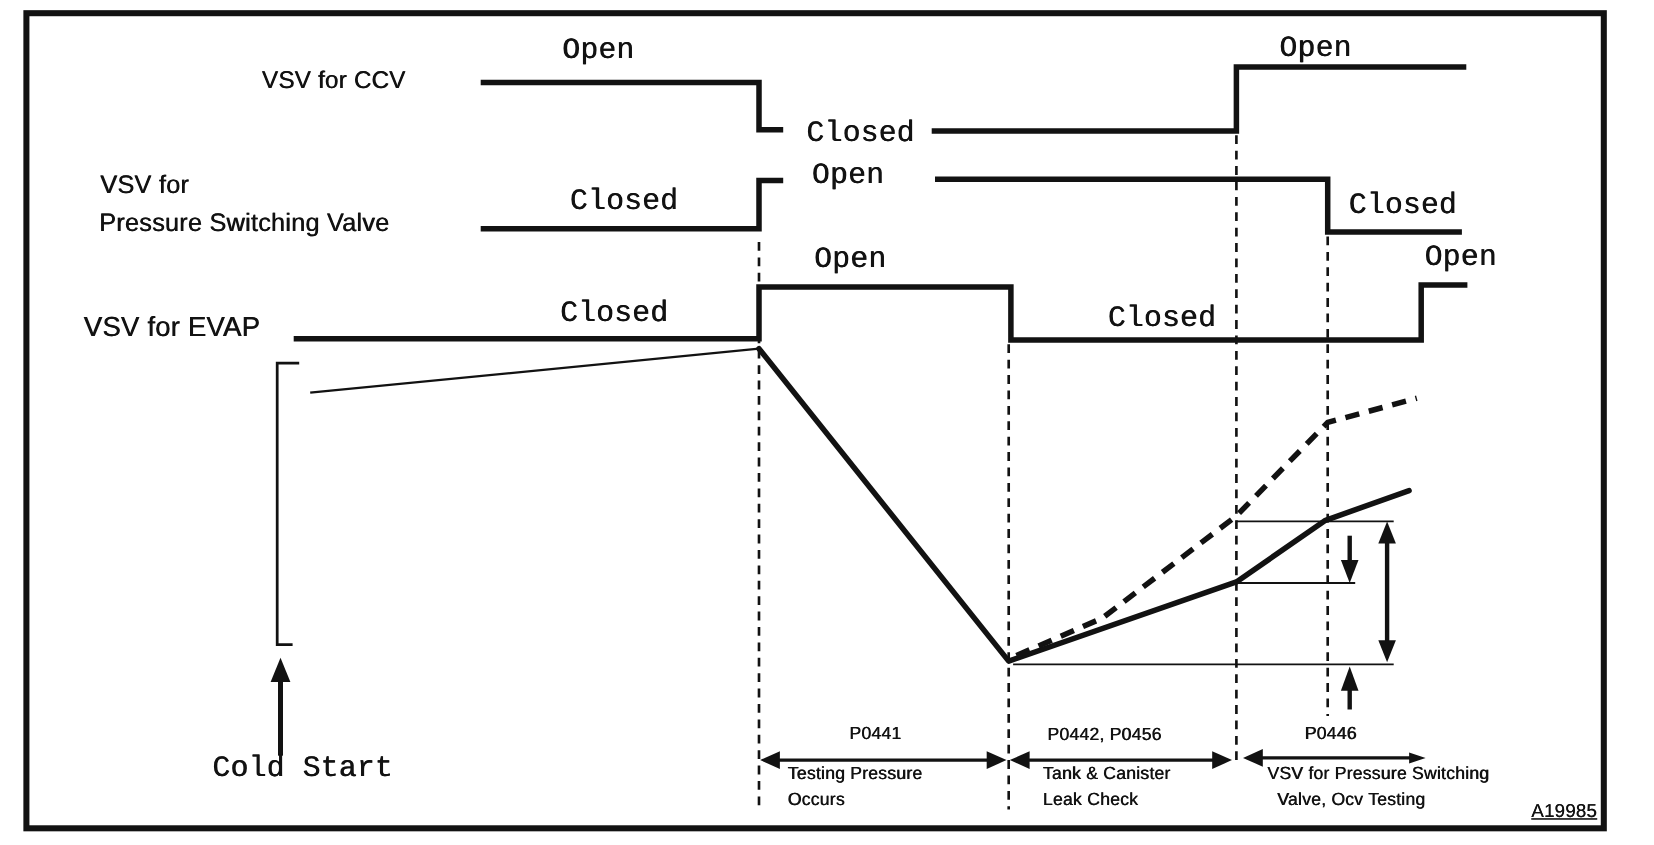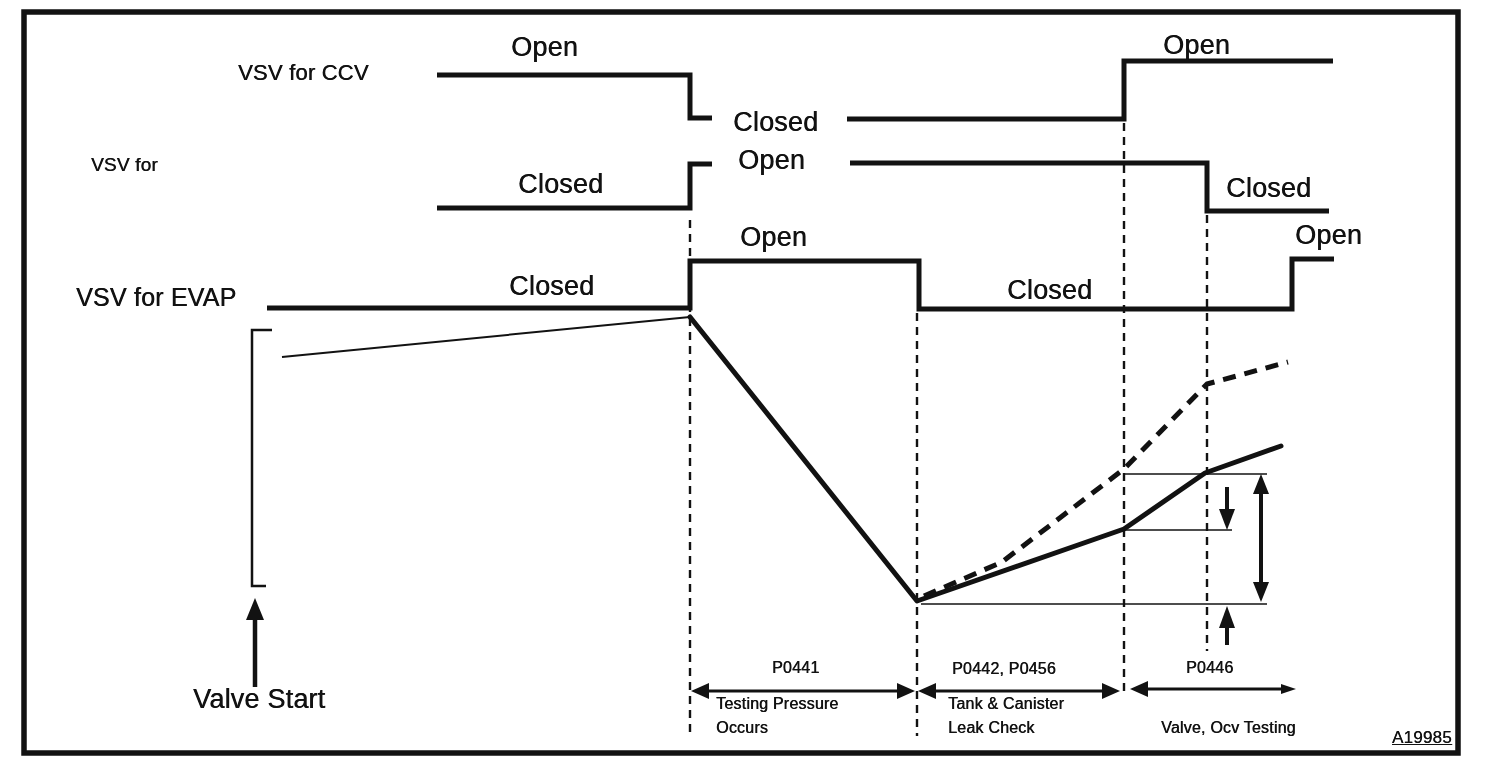--- a/index.html
+++ b/index.html
@@ -12,7 +12,7 @@
     position:absolute;white-space:nowrap;color:#121212;line-height:1.05;
     text-shadow:0.5px 0 0 #121212;letter-spacing:0.2px;
   }
-  .s27{font-size:27px;}
+  .s27{font-size:27px;font-family:Liberation Mono, monospace;}
   .s26{font-size:22px;}
   .s25{font-size:25px;}
   .s21{font-size:19px;}

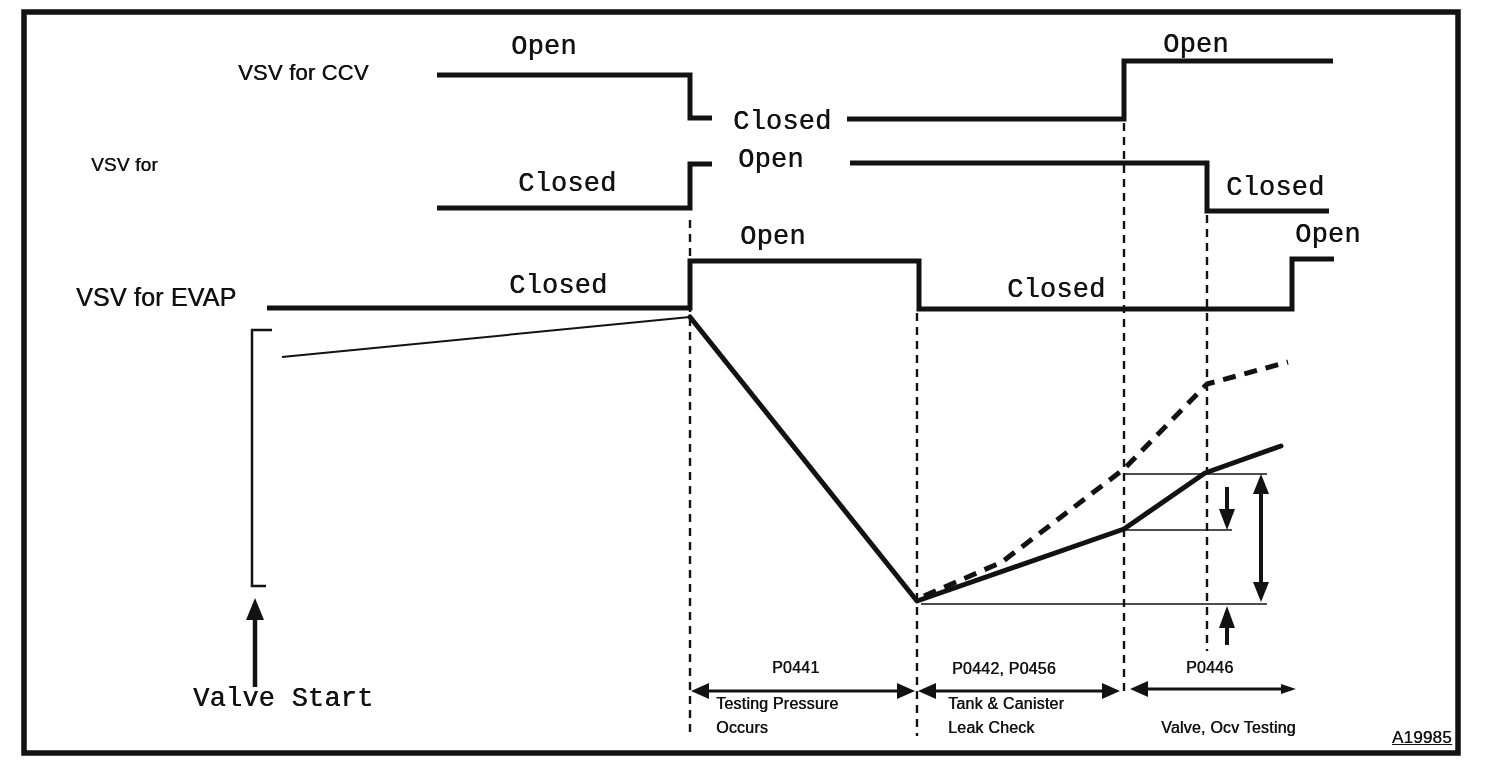--- a/index.html
+++ b/index.html
@@ -15,7 +15,7 @@
   .s27{font-size:27px;font-family:Liberation Mono, monospace;}
   .s26{font-size:22px;}
   .s25{font-size:25px;}
-  .s21{font-size:19px;}
+  .s21{font-size:23px;}
   .s22{font-size:16px;}
   .s17{font-size:17px;text-shadow:0.3px 0 0 #121212;text-decoration:underline;}
 </style>

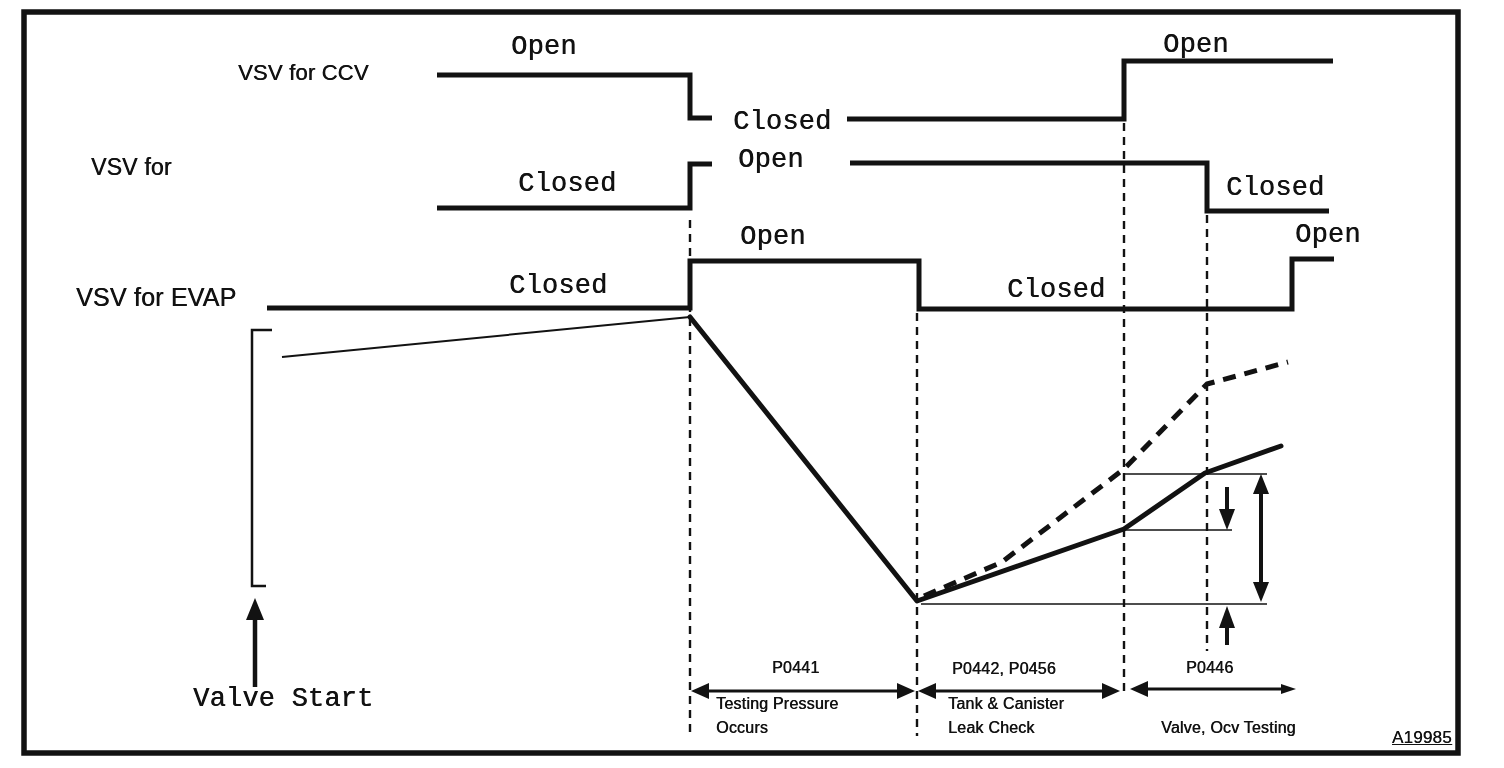--- a/index.html
+++ b/index.html
@@ -101,6 +101,7 @@
 
   <div class="lbl s26" style="left:238px;top:61px">VSV for CCV</div>
   <div class="lbl s21" style="left:91px;top:155px">VSV for</div>
+  <div class="lbl s21" style="left:90px;top:190px">Pressure Switching Valve</div>
   <div class="lbl s25" style="left:76px;top:284px">VSV for EVAP</div>
 
   <div class="lbl s27" style="left:511px;top:33px">Open</div>

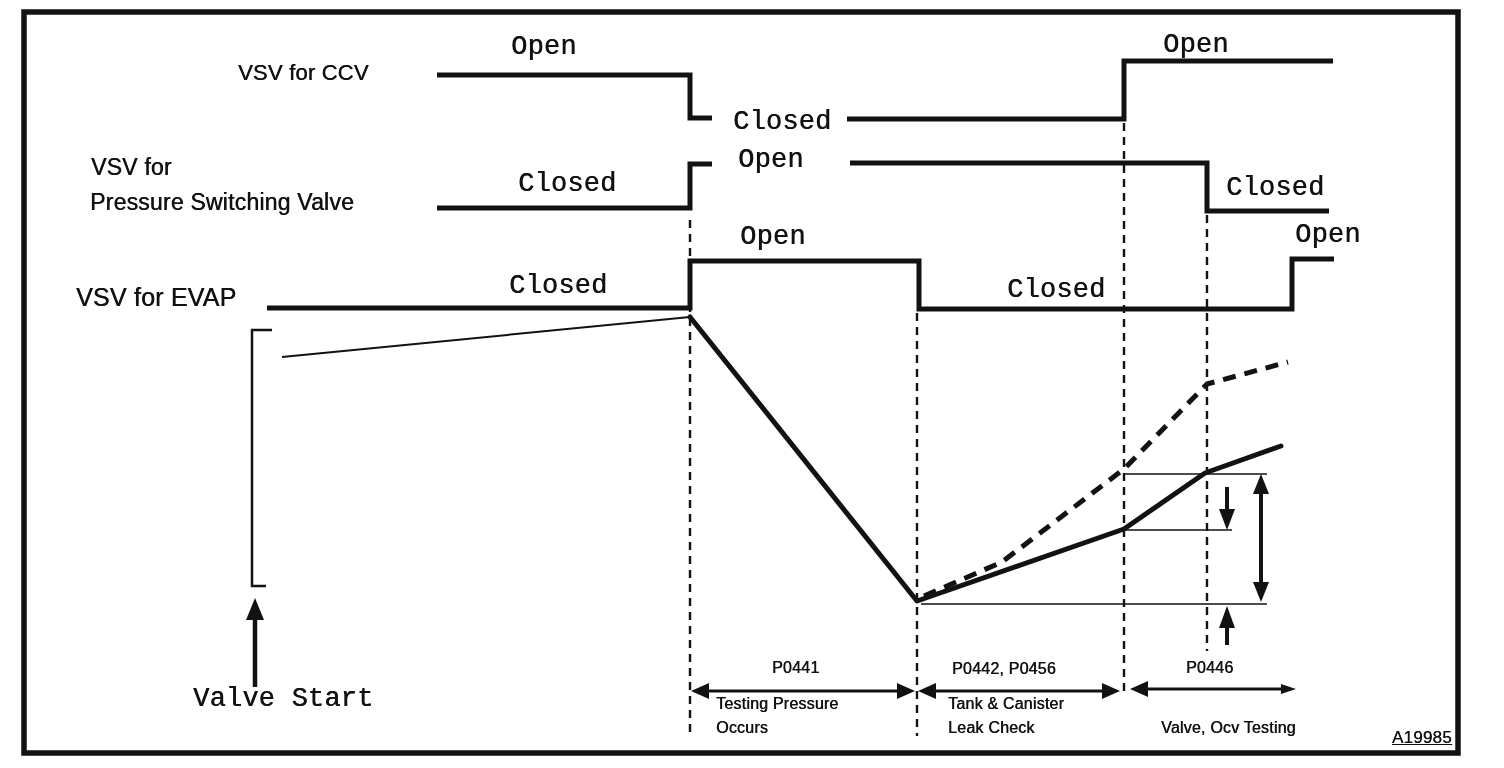--- a/index.html
+++ b/index.html
@@ -117,7 +117,7 @@
   <div class="lbl s27" style="left:1007px;top:276px">Closed</div>
   <div class="lbl s27" style="left:1295px;top:221px">Open</div>
 
-  <div class="lbl s27" style="left:193px;top:685px">Valve Start</div>
+  <div class="lbl s27" style="left:193px;top:685px">Cold Start</div>
 
   <div class="lbl s22" style="left:772px;top:660px">P0441</div>
   <div class="lbl s22" style="left:716px;top:696px">Testing Pressure</div>

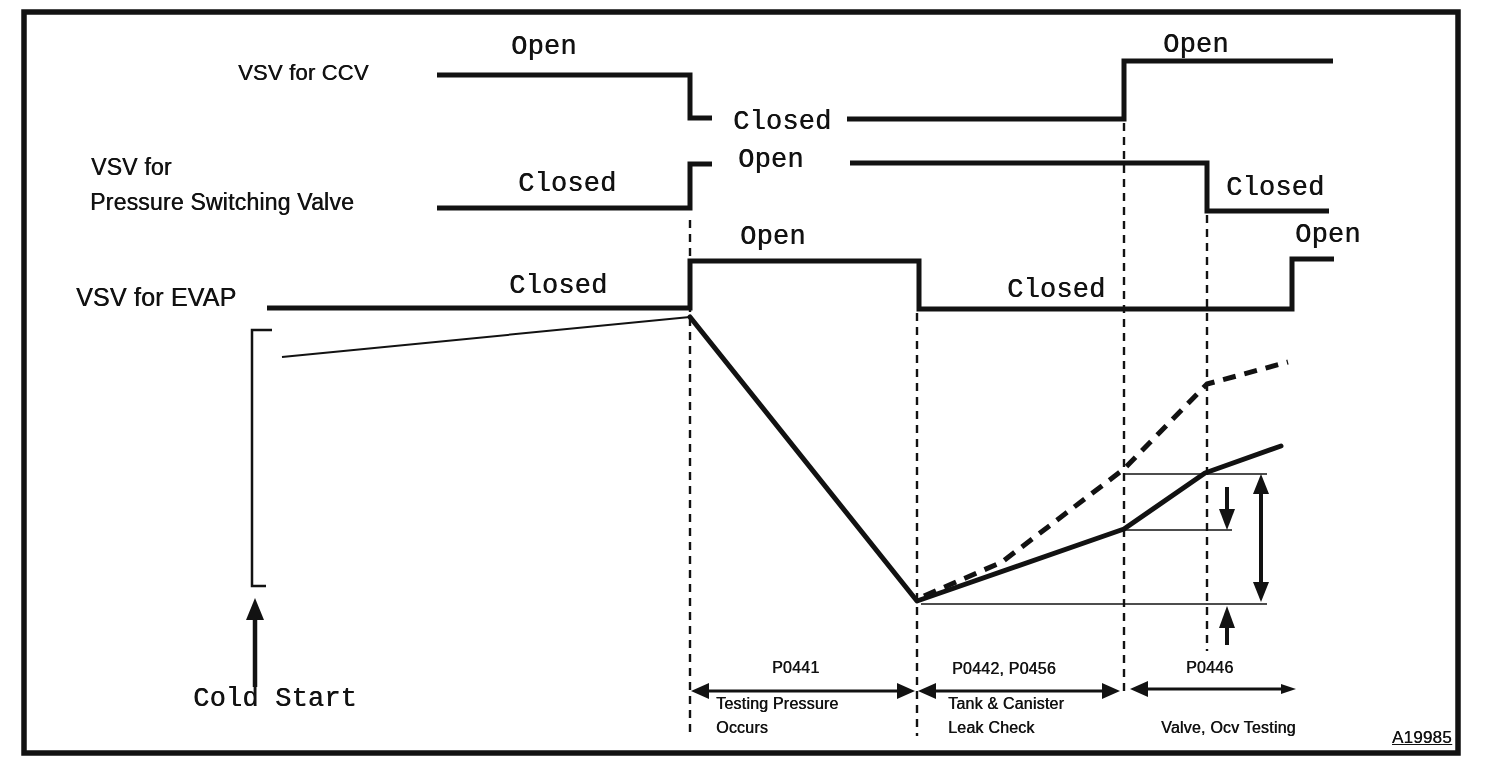--- a/index.html
+++ b/index.html
@@ -128,6 +128,7 @@
   <div class="lbl s22" style="left:948px;top:720px">Leak Check</div>
 
   <div class="lbl s22" style="left:1186px;top:660px">P0446</div>
+  <div class="lbl s22" style="left:1152px;top:696px">VSV for Pressure Switching</div>
   <div class="lbl s22" style="left:1161px;top:720px">Valve, Ocv Testing</div>
 
   <div class="lbl s17" style="left:1392px;top:729px">A19985</div>

